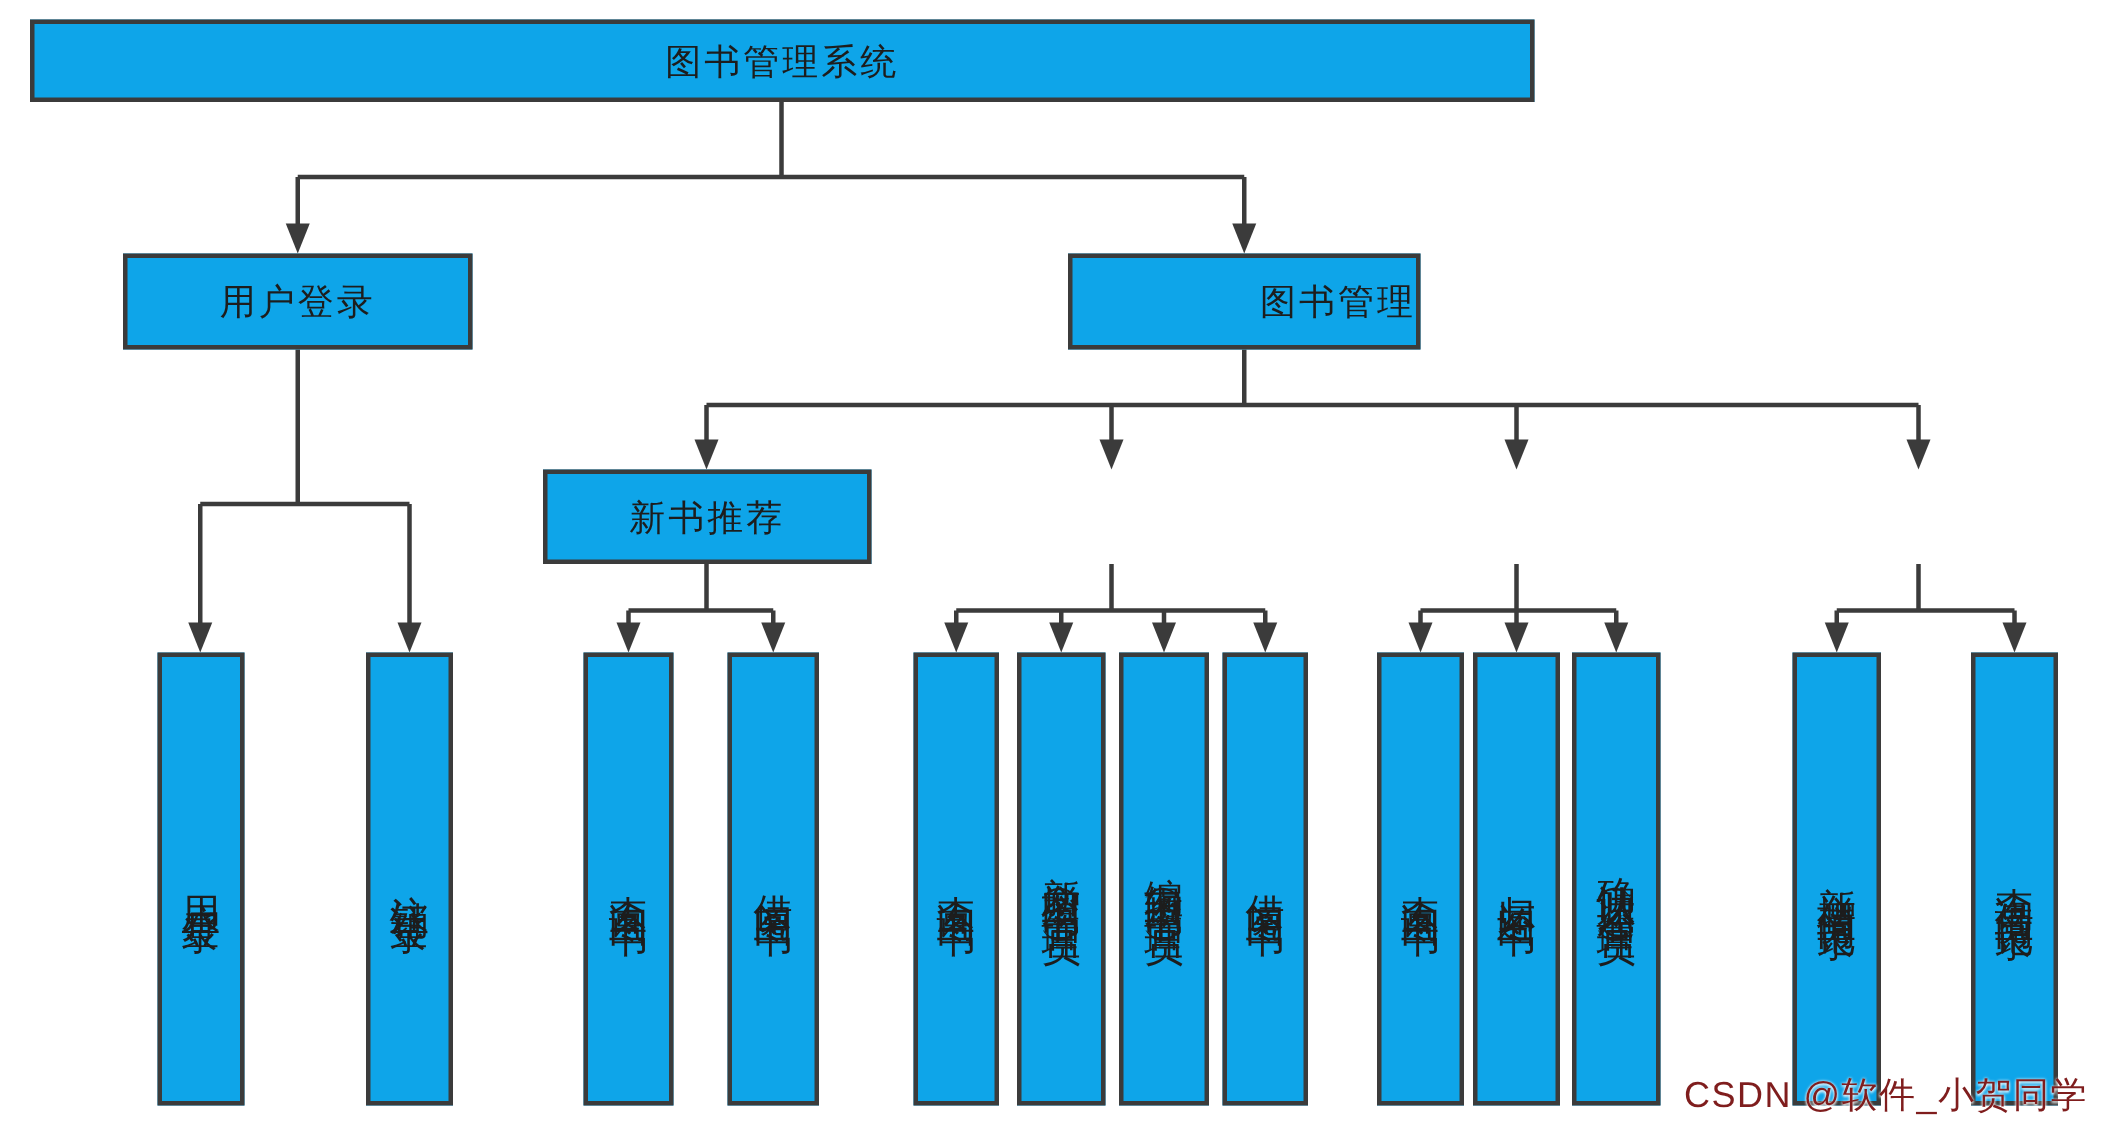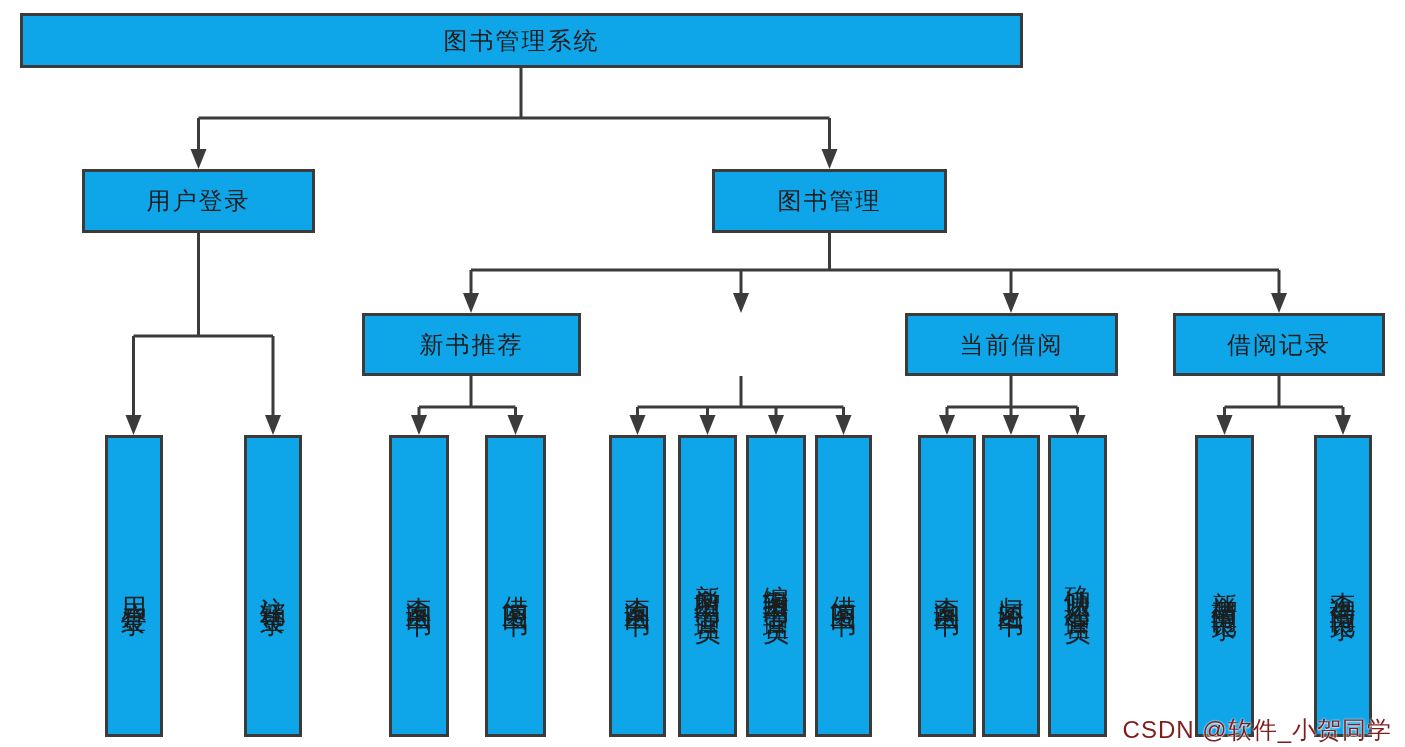--- a/index.html
+++ b/index.html
@@ -121,7 +121,7 @@
   <div class="box hbox" style="left:82px; top:169px; width:233px; height:64px;">
     <span>用户登录</span>
   </div>
-  <div class="box hbox" style="left:712px; top:169px; width:235px; height:64px;">
+  <div class="box hbox" style="left:712px; top:169px; width:235px; height:64px;justify-content:flex-end;">
     <span>图书管理</span>
   </div>
 

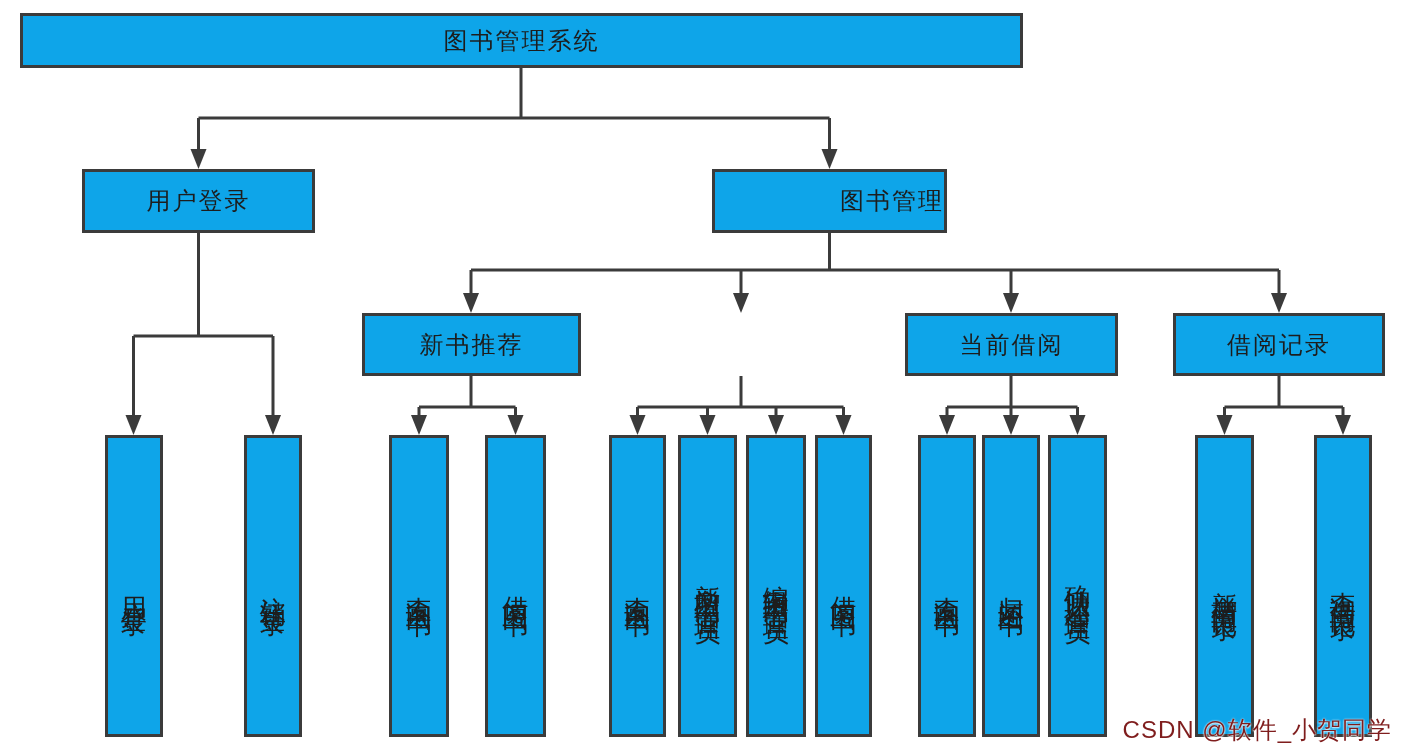--- a/index.html
+++ b/index.html
@@ -128,9 +128,6 @@
   <div class="box hbox" style="left:362px; top:313px; width:219px; height:63px;">
     <span>新书推荐</span>
   </div>
-  <div class="box hbox" style="left:905px; top:313px; width:213px; height:63px;">
-    <span>当前借阅</span>
-  </div>
   <div class="box hbox" style="left:1173px; top:313px; width:212px; height:63px;">
     <span>借阅记录</span>
   </div>

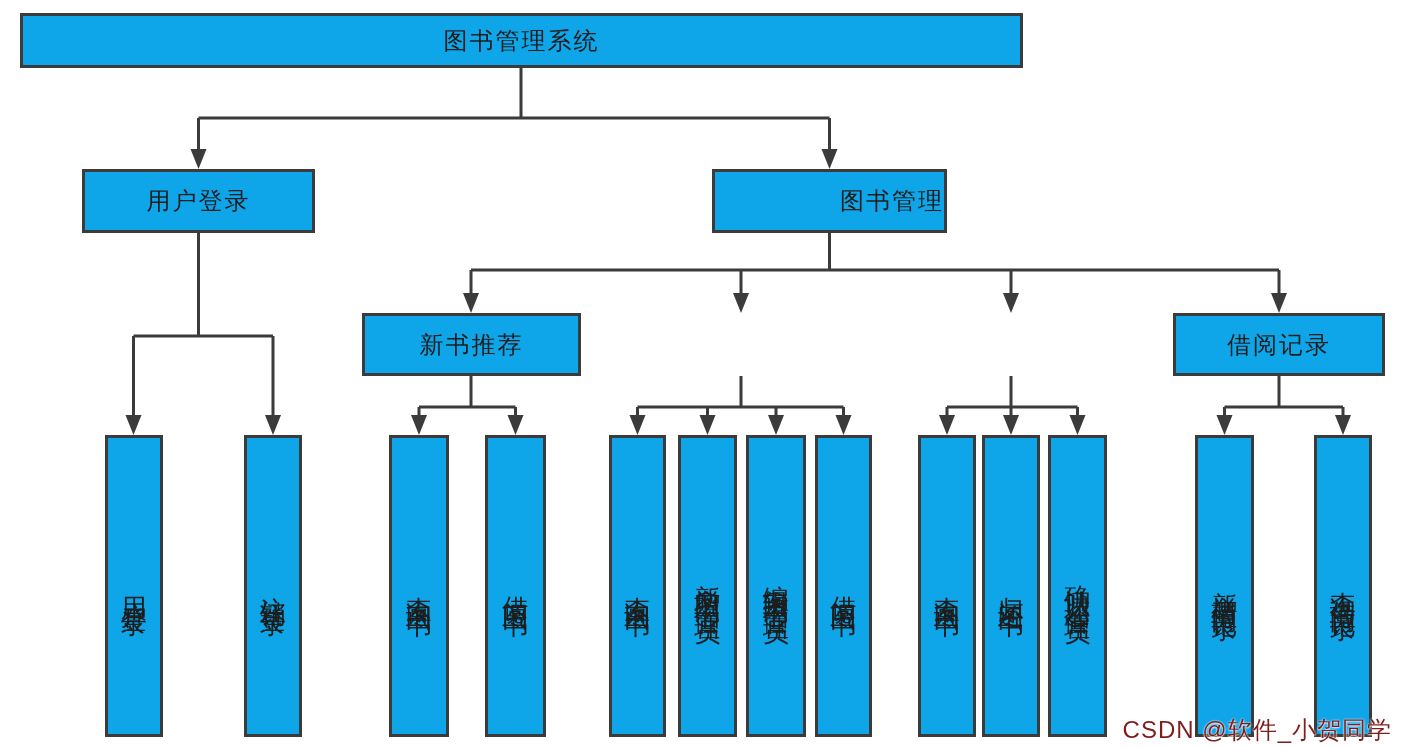--- a/index.html
+++ b/index.html
@@ -128,9 +128,6 @@
   <div class="box hbox" style="left:362px; top:313px; width:219px; height:63px;">
     <span>新书推荐</span>
   </div>
-  <div class="box hbox" style="left:1173px; top:313px; width:212px; height:63px;">
-    <span>借阅记录</span>
-  </div>
 
   <div class="box vbox" style="left:105px; top:435px; width:58px; height:302px;">
     <span class="vtext">用户登录</span>

